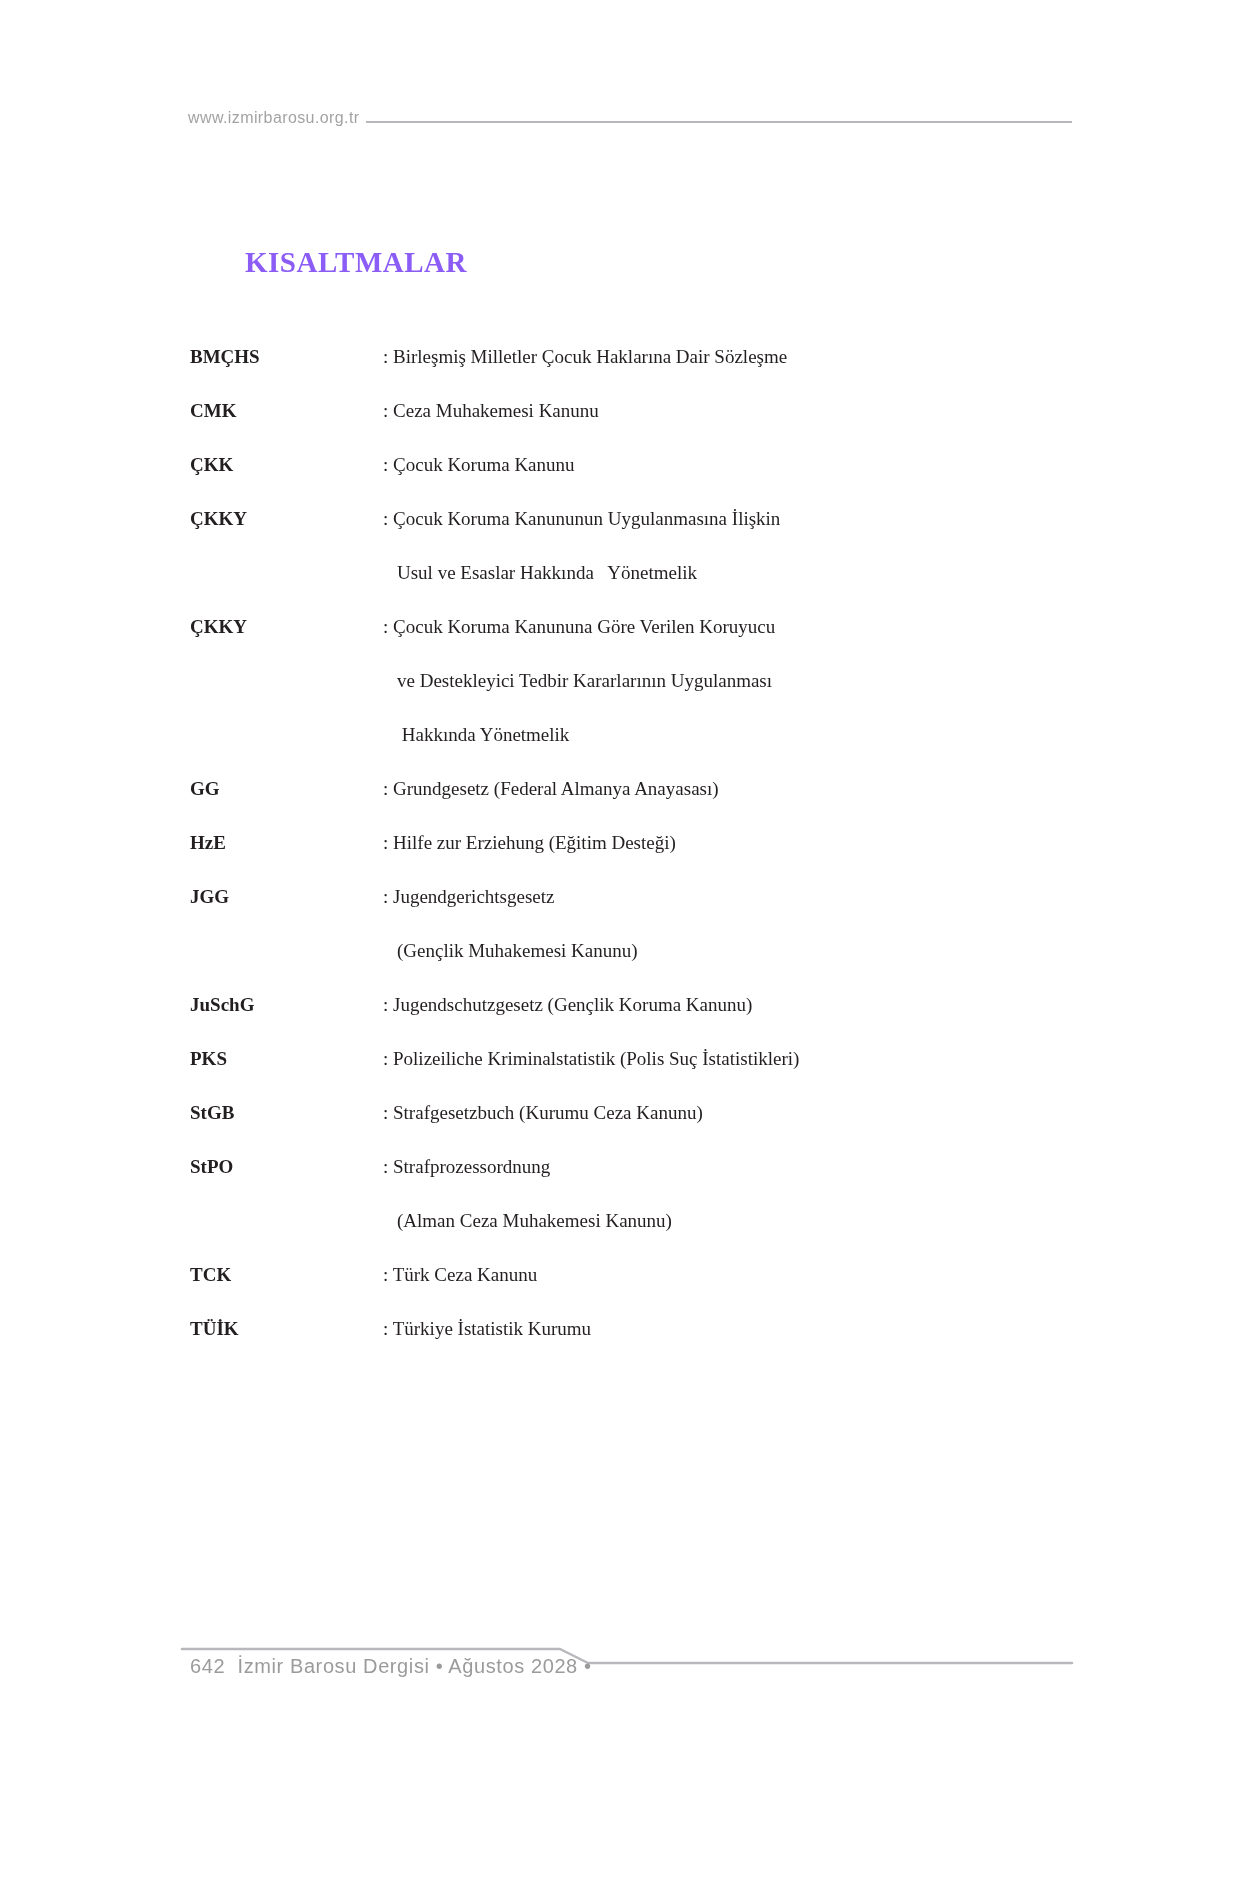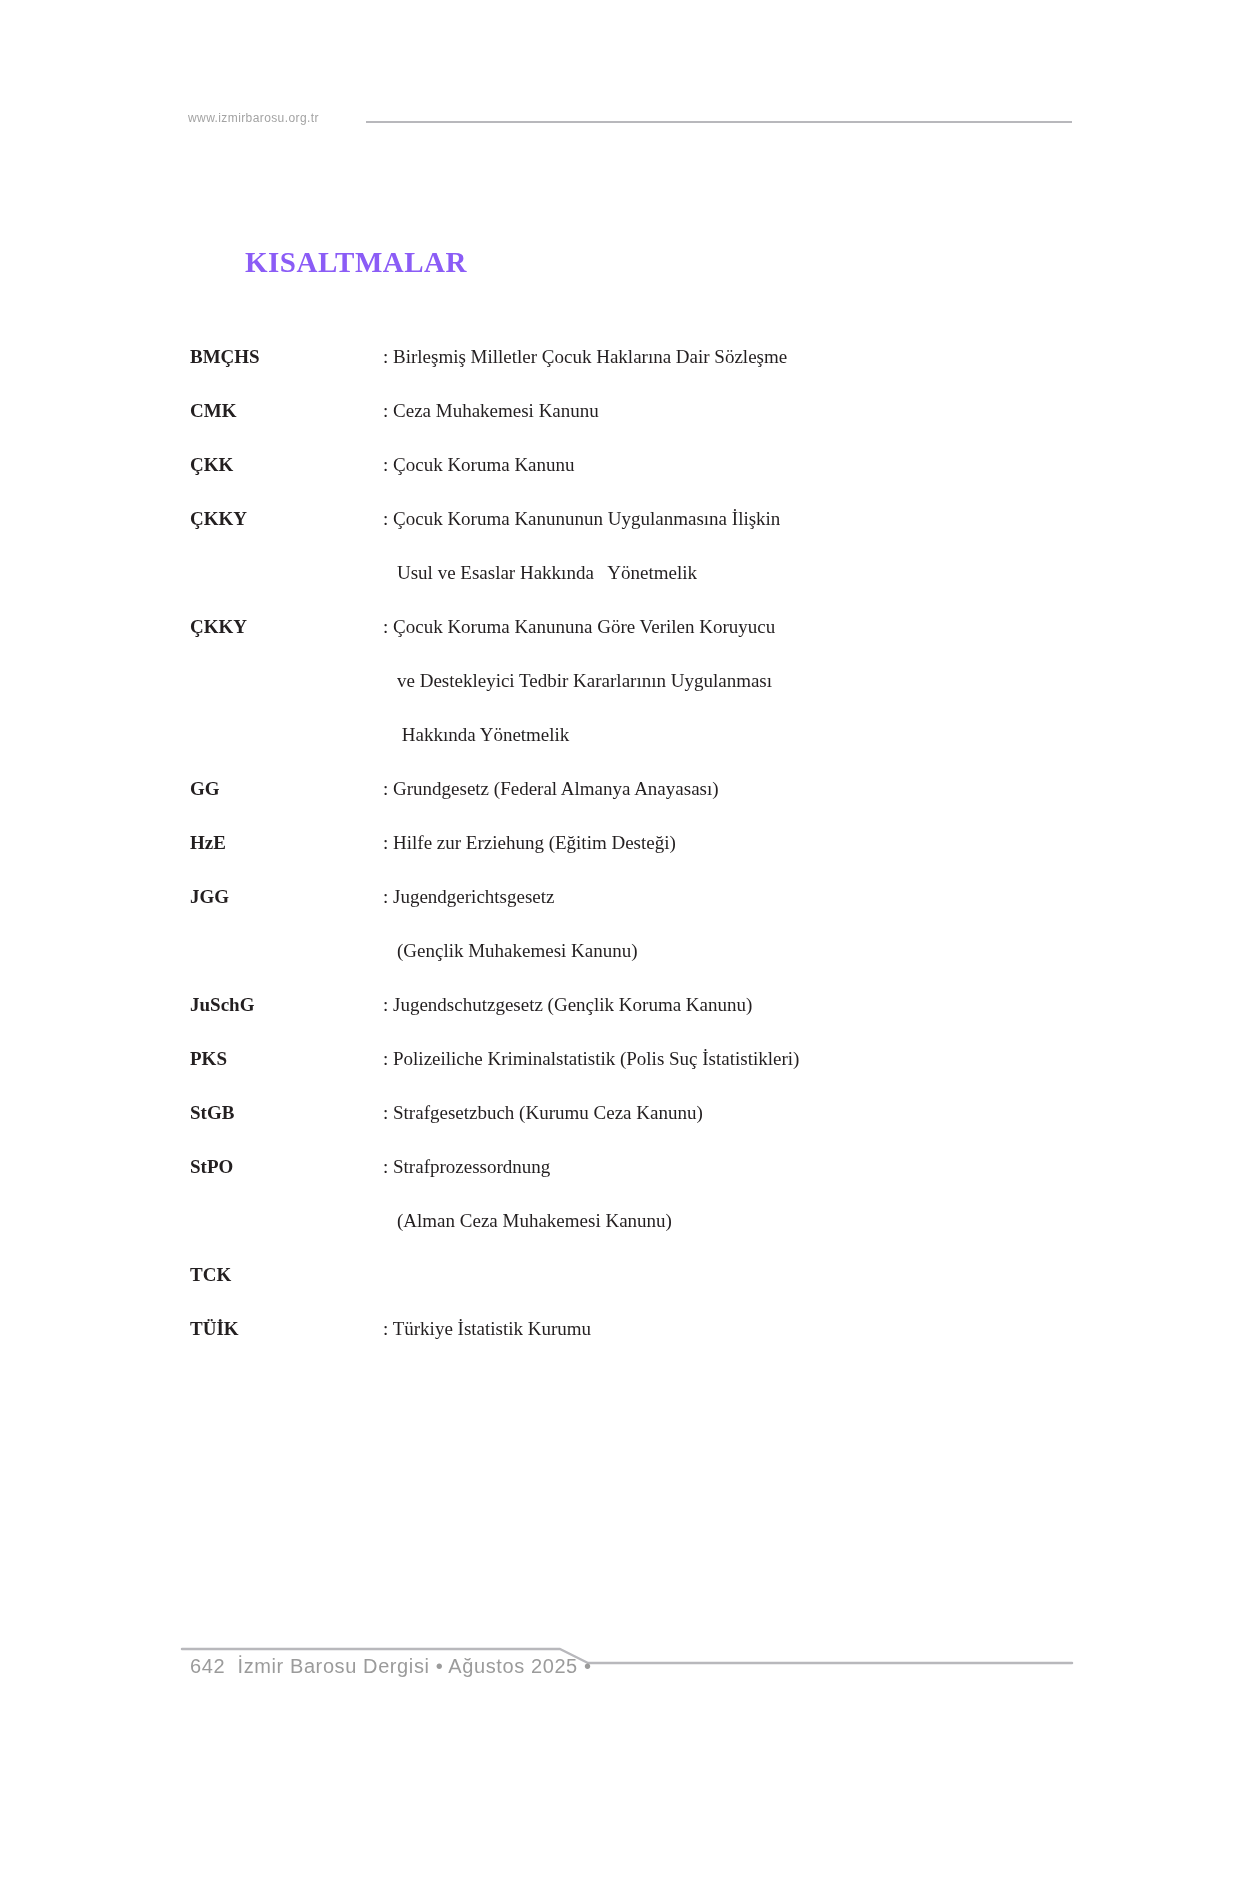--- a/index.html
+++ b/index.html
@@ -18,7 +18,7 @@
   .header-url{
     position:absolute;left:188px;top:108px;
     font-family:"Liberation Sans", sans-serif;
-    font-size:12px;line-height:20px;
+    font-size:16px;line-height:20px;
     color:#a3a3a3;letter-spacing:0.4px;
     white-space:pre;
   }

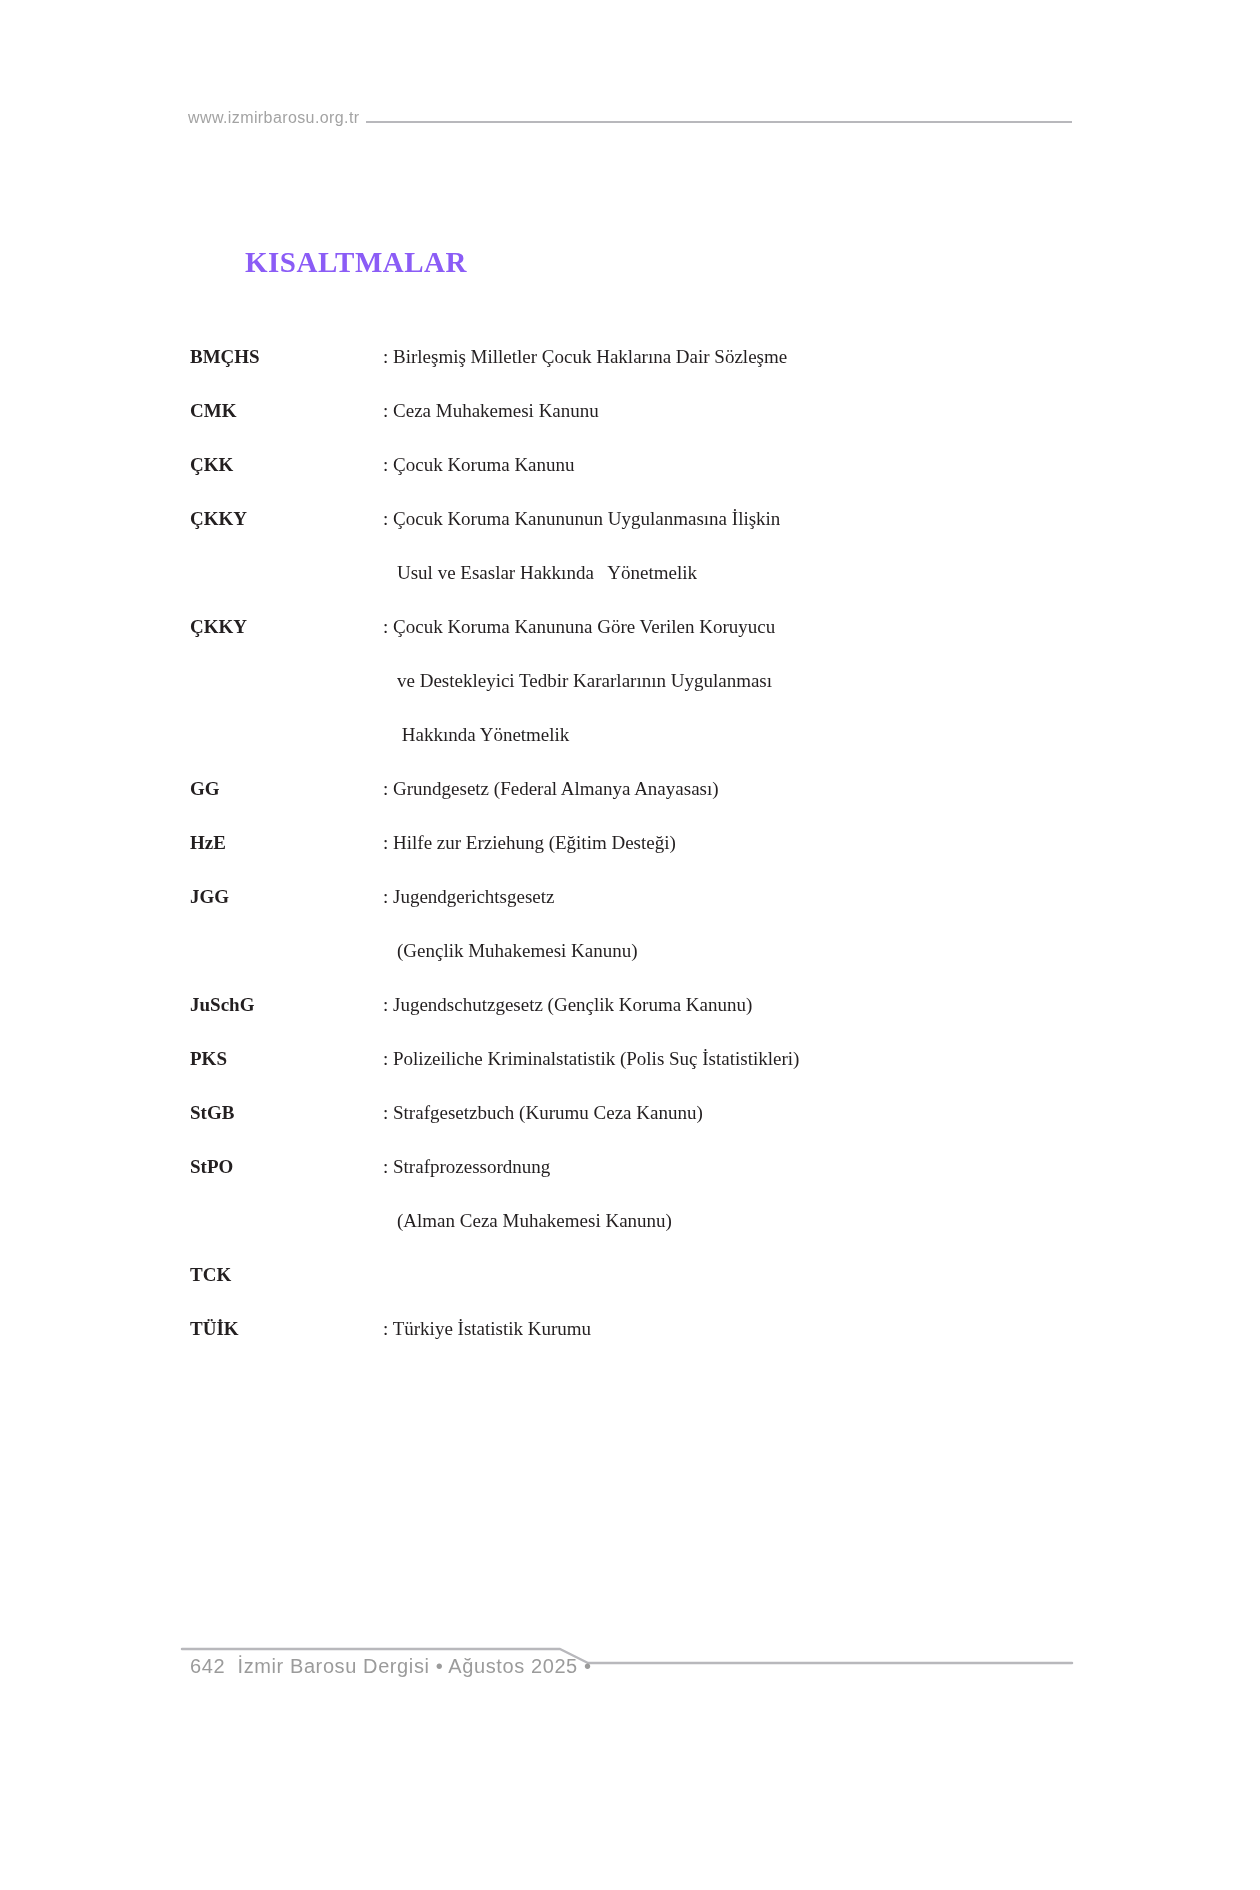--- a/index.html
+++ b/index.html
@@ -173,6 +173,7 @@
       <div class="abbr-row">
         <div class="abbr-line">
           <span class="abbr-term">TCK</span>
+          <span class="abbr-def">: Türk Ceza Kanunu</span>
         </div>
       </div>
       <div class="abbr-row">

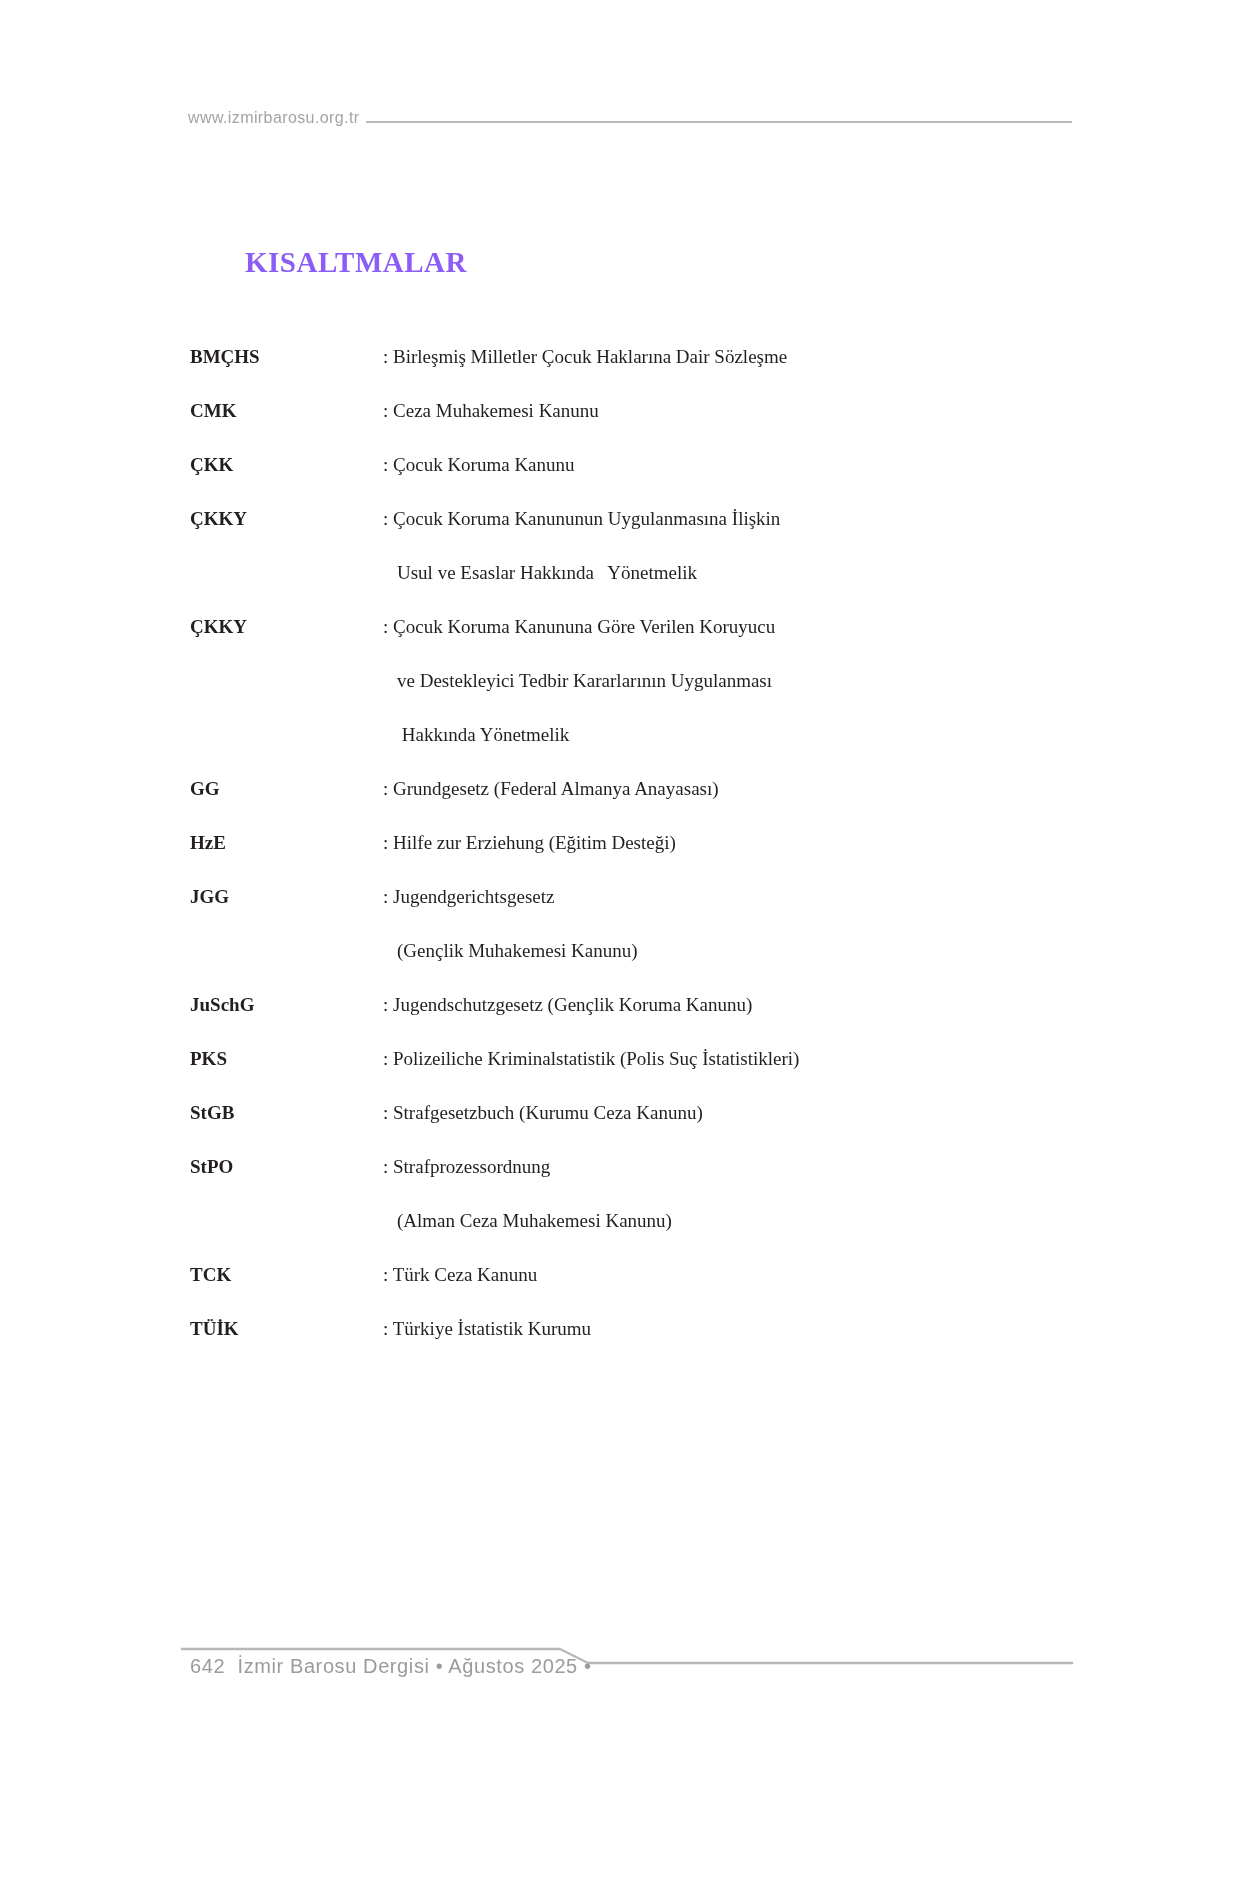--- a/index.html
+++ b/index.html
@@ -188,7 +188,7 @@
     <polyline points="182,1649 560,1649 588,1663 1072,1663" fill="none" stroke="#b8b8bc" stroke-width="2.5" stroke-linejoin="round" stroke-linecap="round"></polyline>
   </svg>
 
-  <div class="footer-text">642  İzmir Barosu Dergisi • Ağustos 2025 •</div>
+  <div class="footer-text">642  İzmir Barosu Dergisi • Ağustos 2028 •</div>
 
 </div>
 

